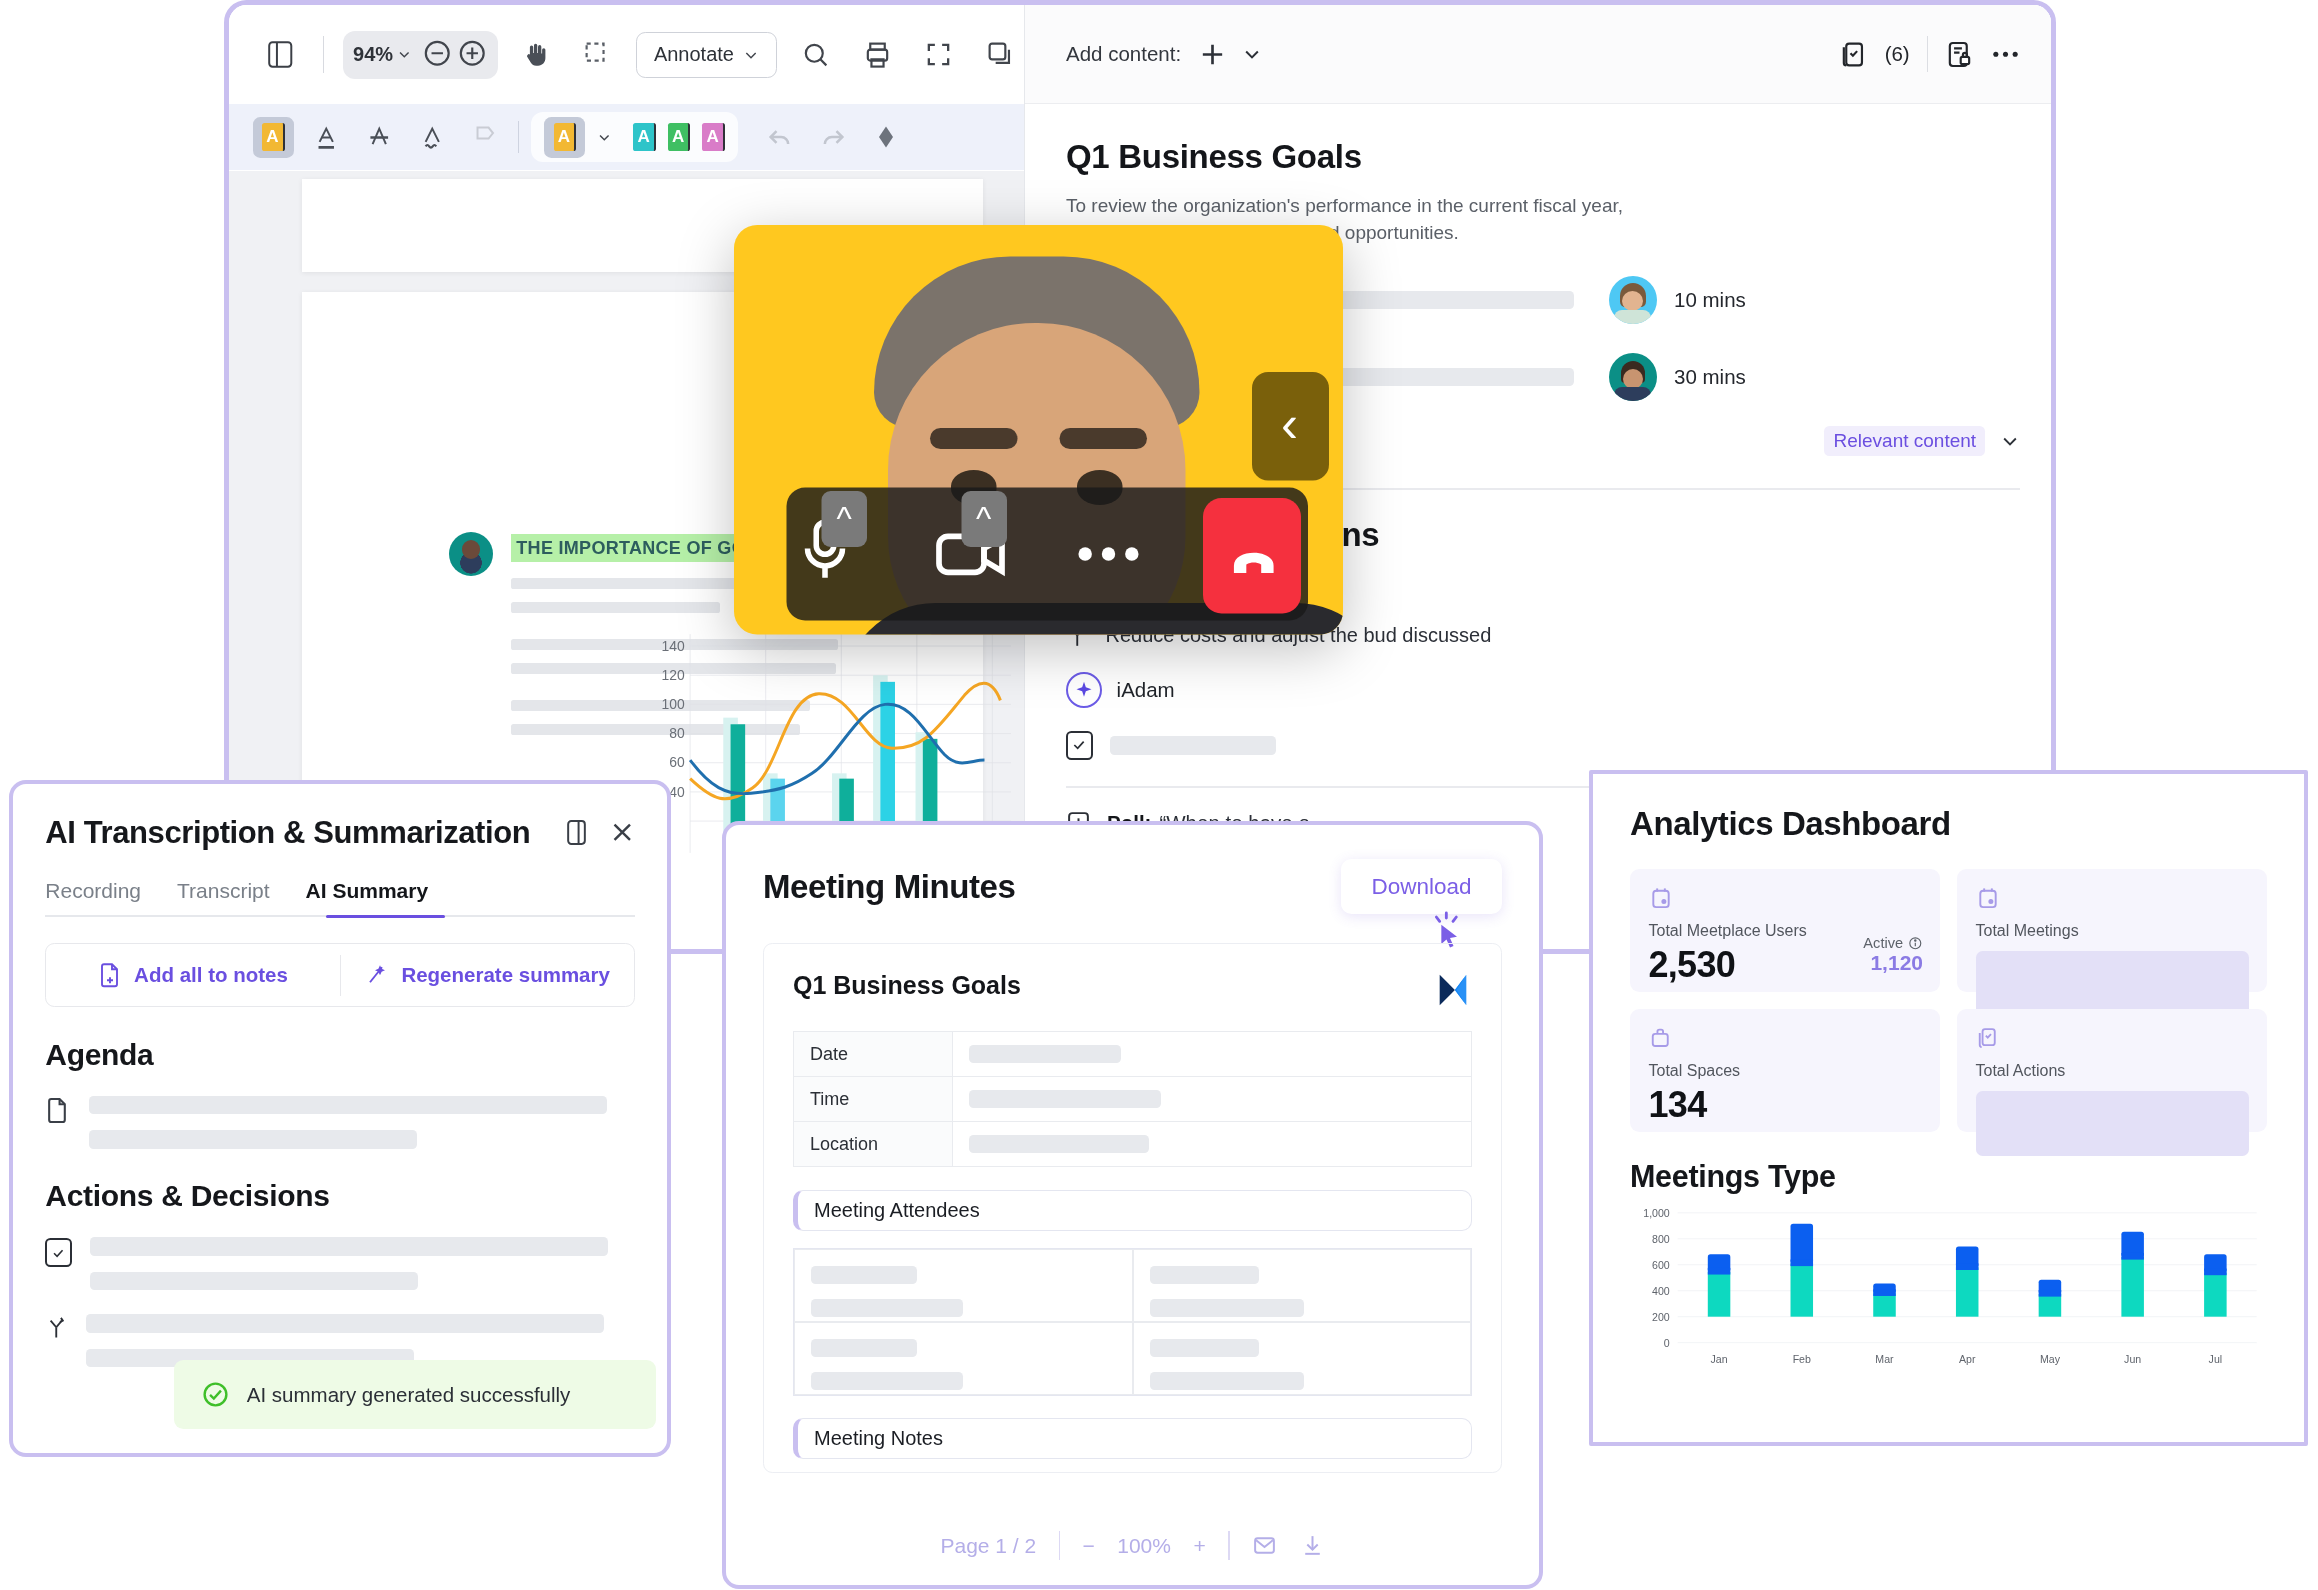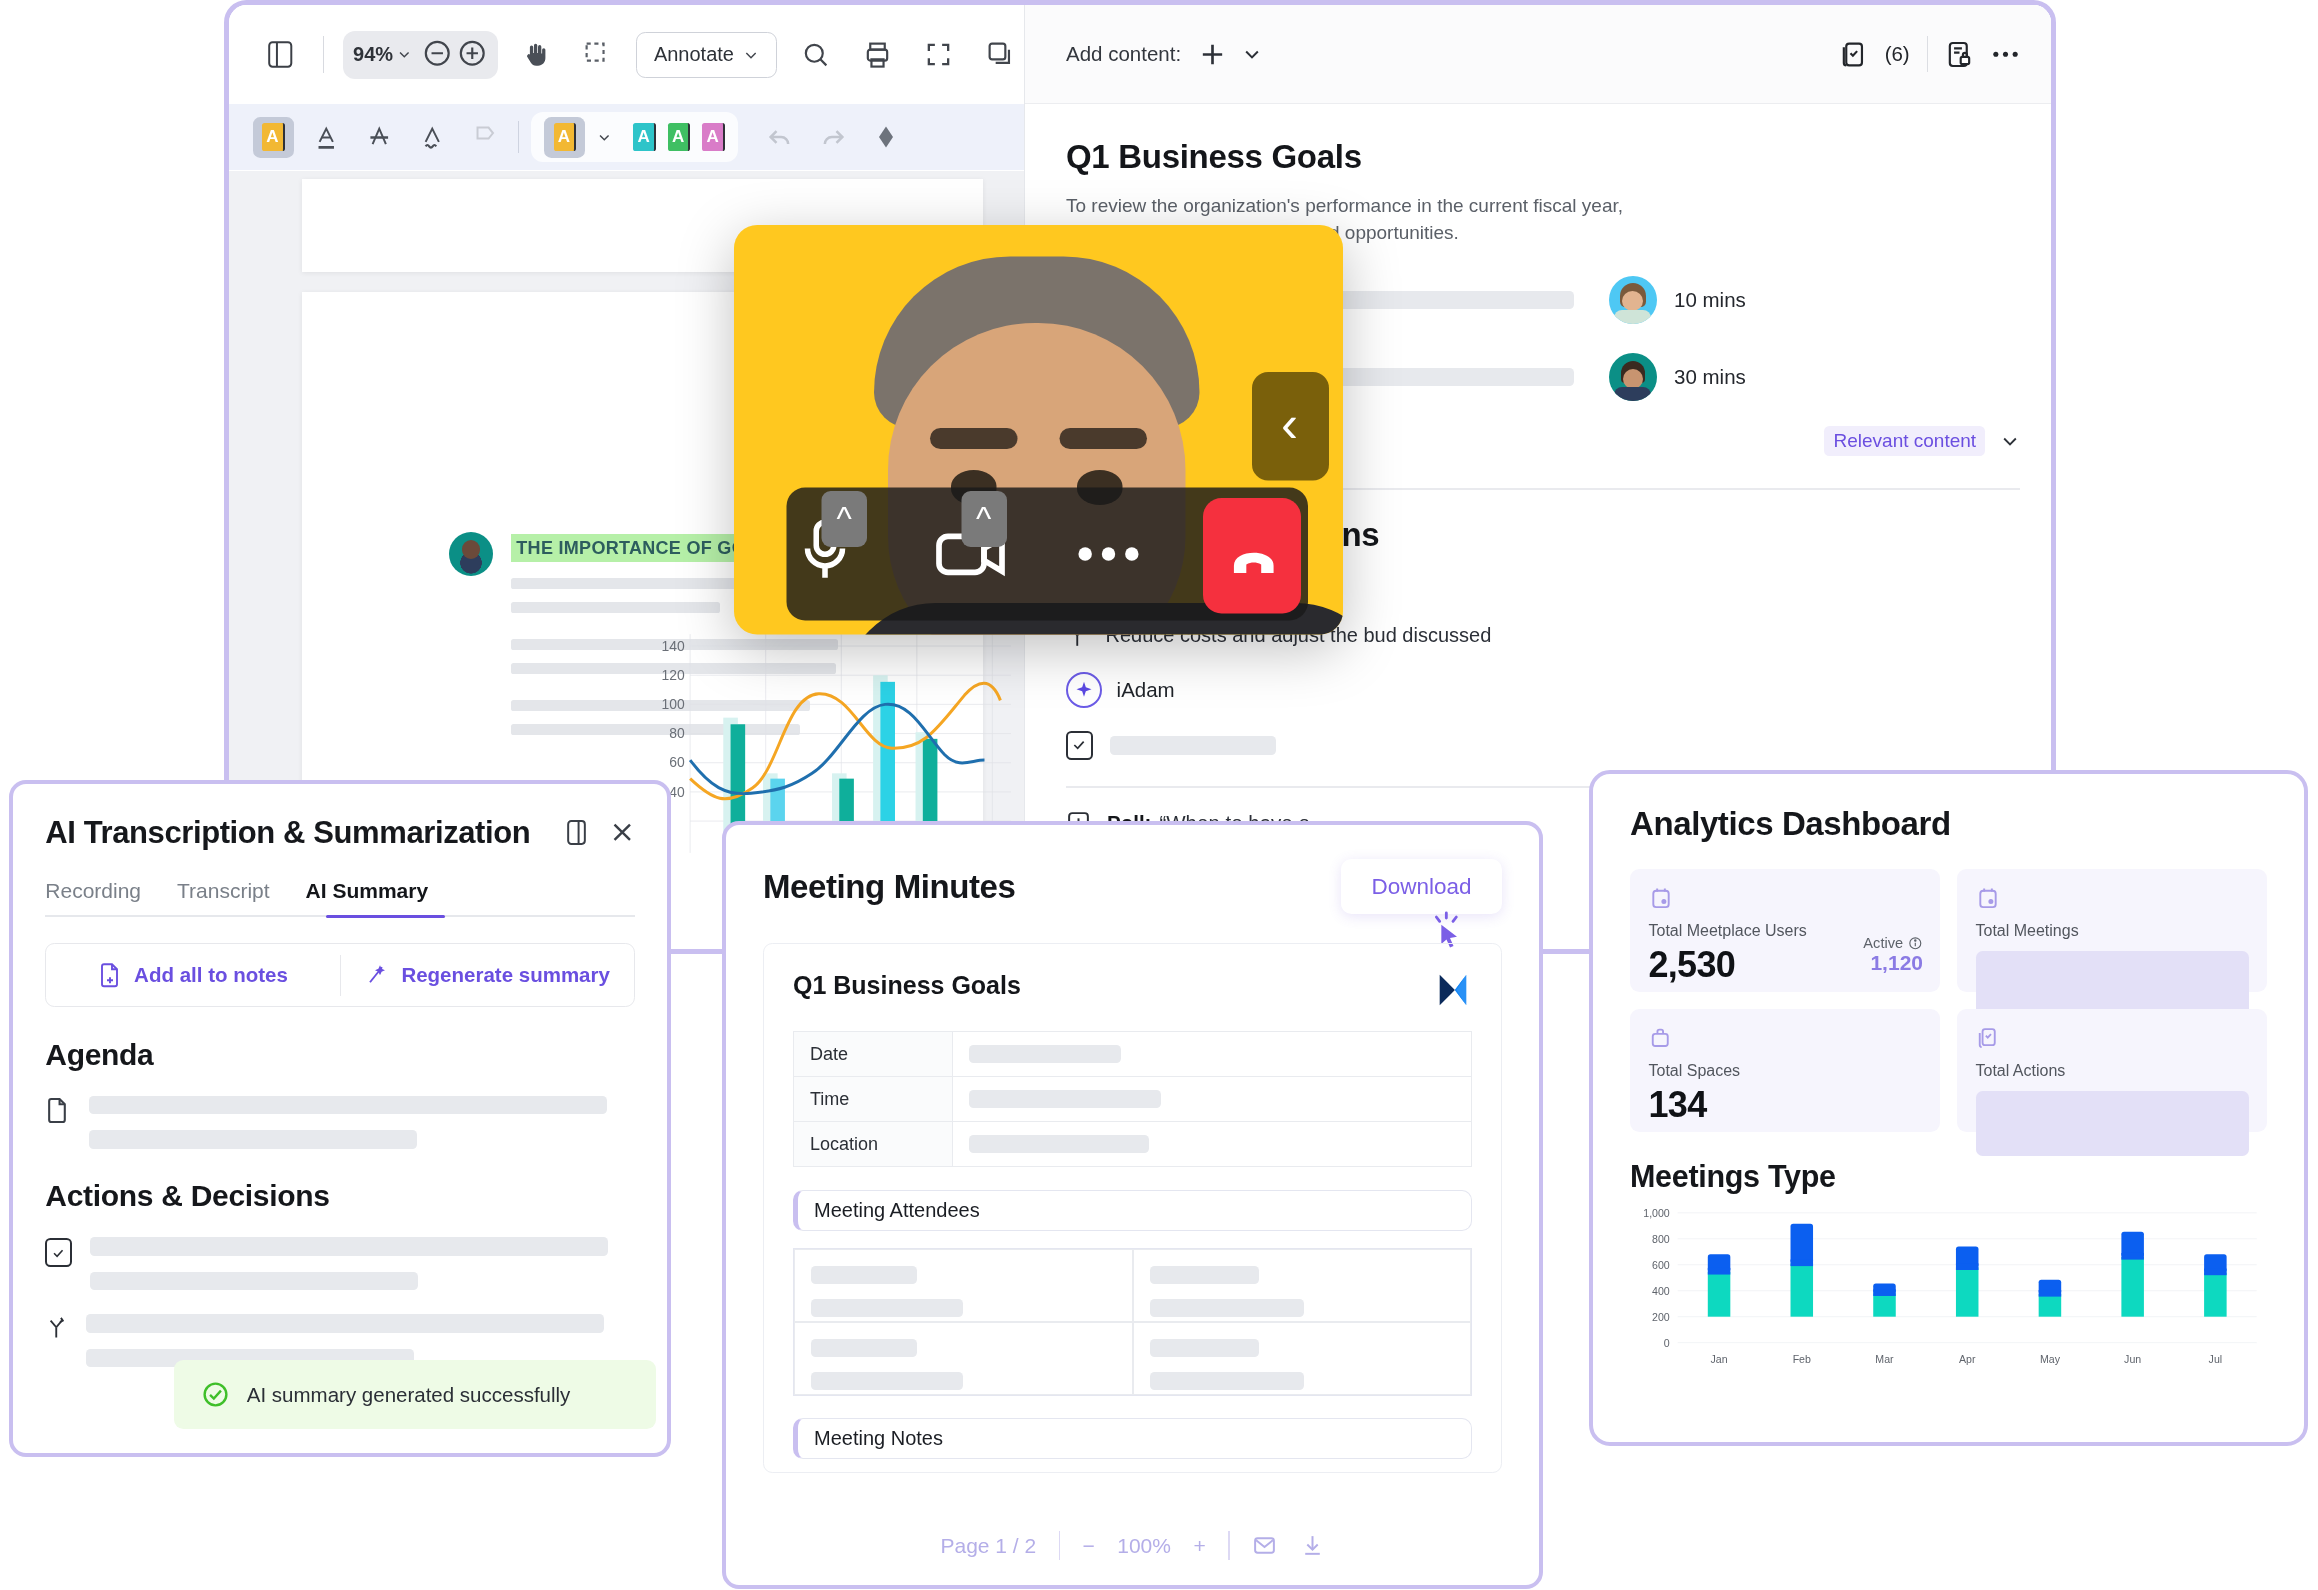--- a/index.html
+++ b/index.html
@@ -223,7 +223,7 @@
   
   .an-panel {
     position: absolute; left: 1589px; top: 770px; width: 719px; height: 676px;
-    background: #fff; border: 4.6px solid #c9bff0; border-radius: 21px; overflow: hidden;
+    background: #fff; border: 4.6px solid #c9bff0; border-radius: 2px; overflow: hidden;
   }
   .an-title { font-size: 33px; font-weight: 700; color: #15171b; margin: 30.5px 0 0 37px; letter-spacing: -0.4px; }
   .an-cards { display: grid; grid-template-columns: 1fr 1fr; gap: 17px; margin: 26.5px 37px 0 37px; }

